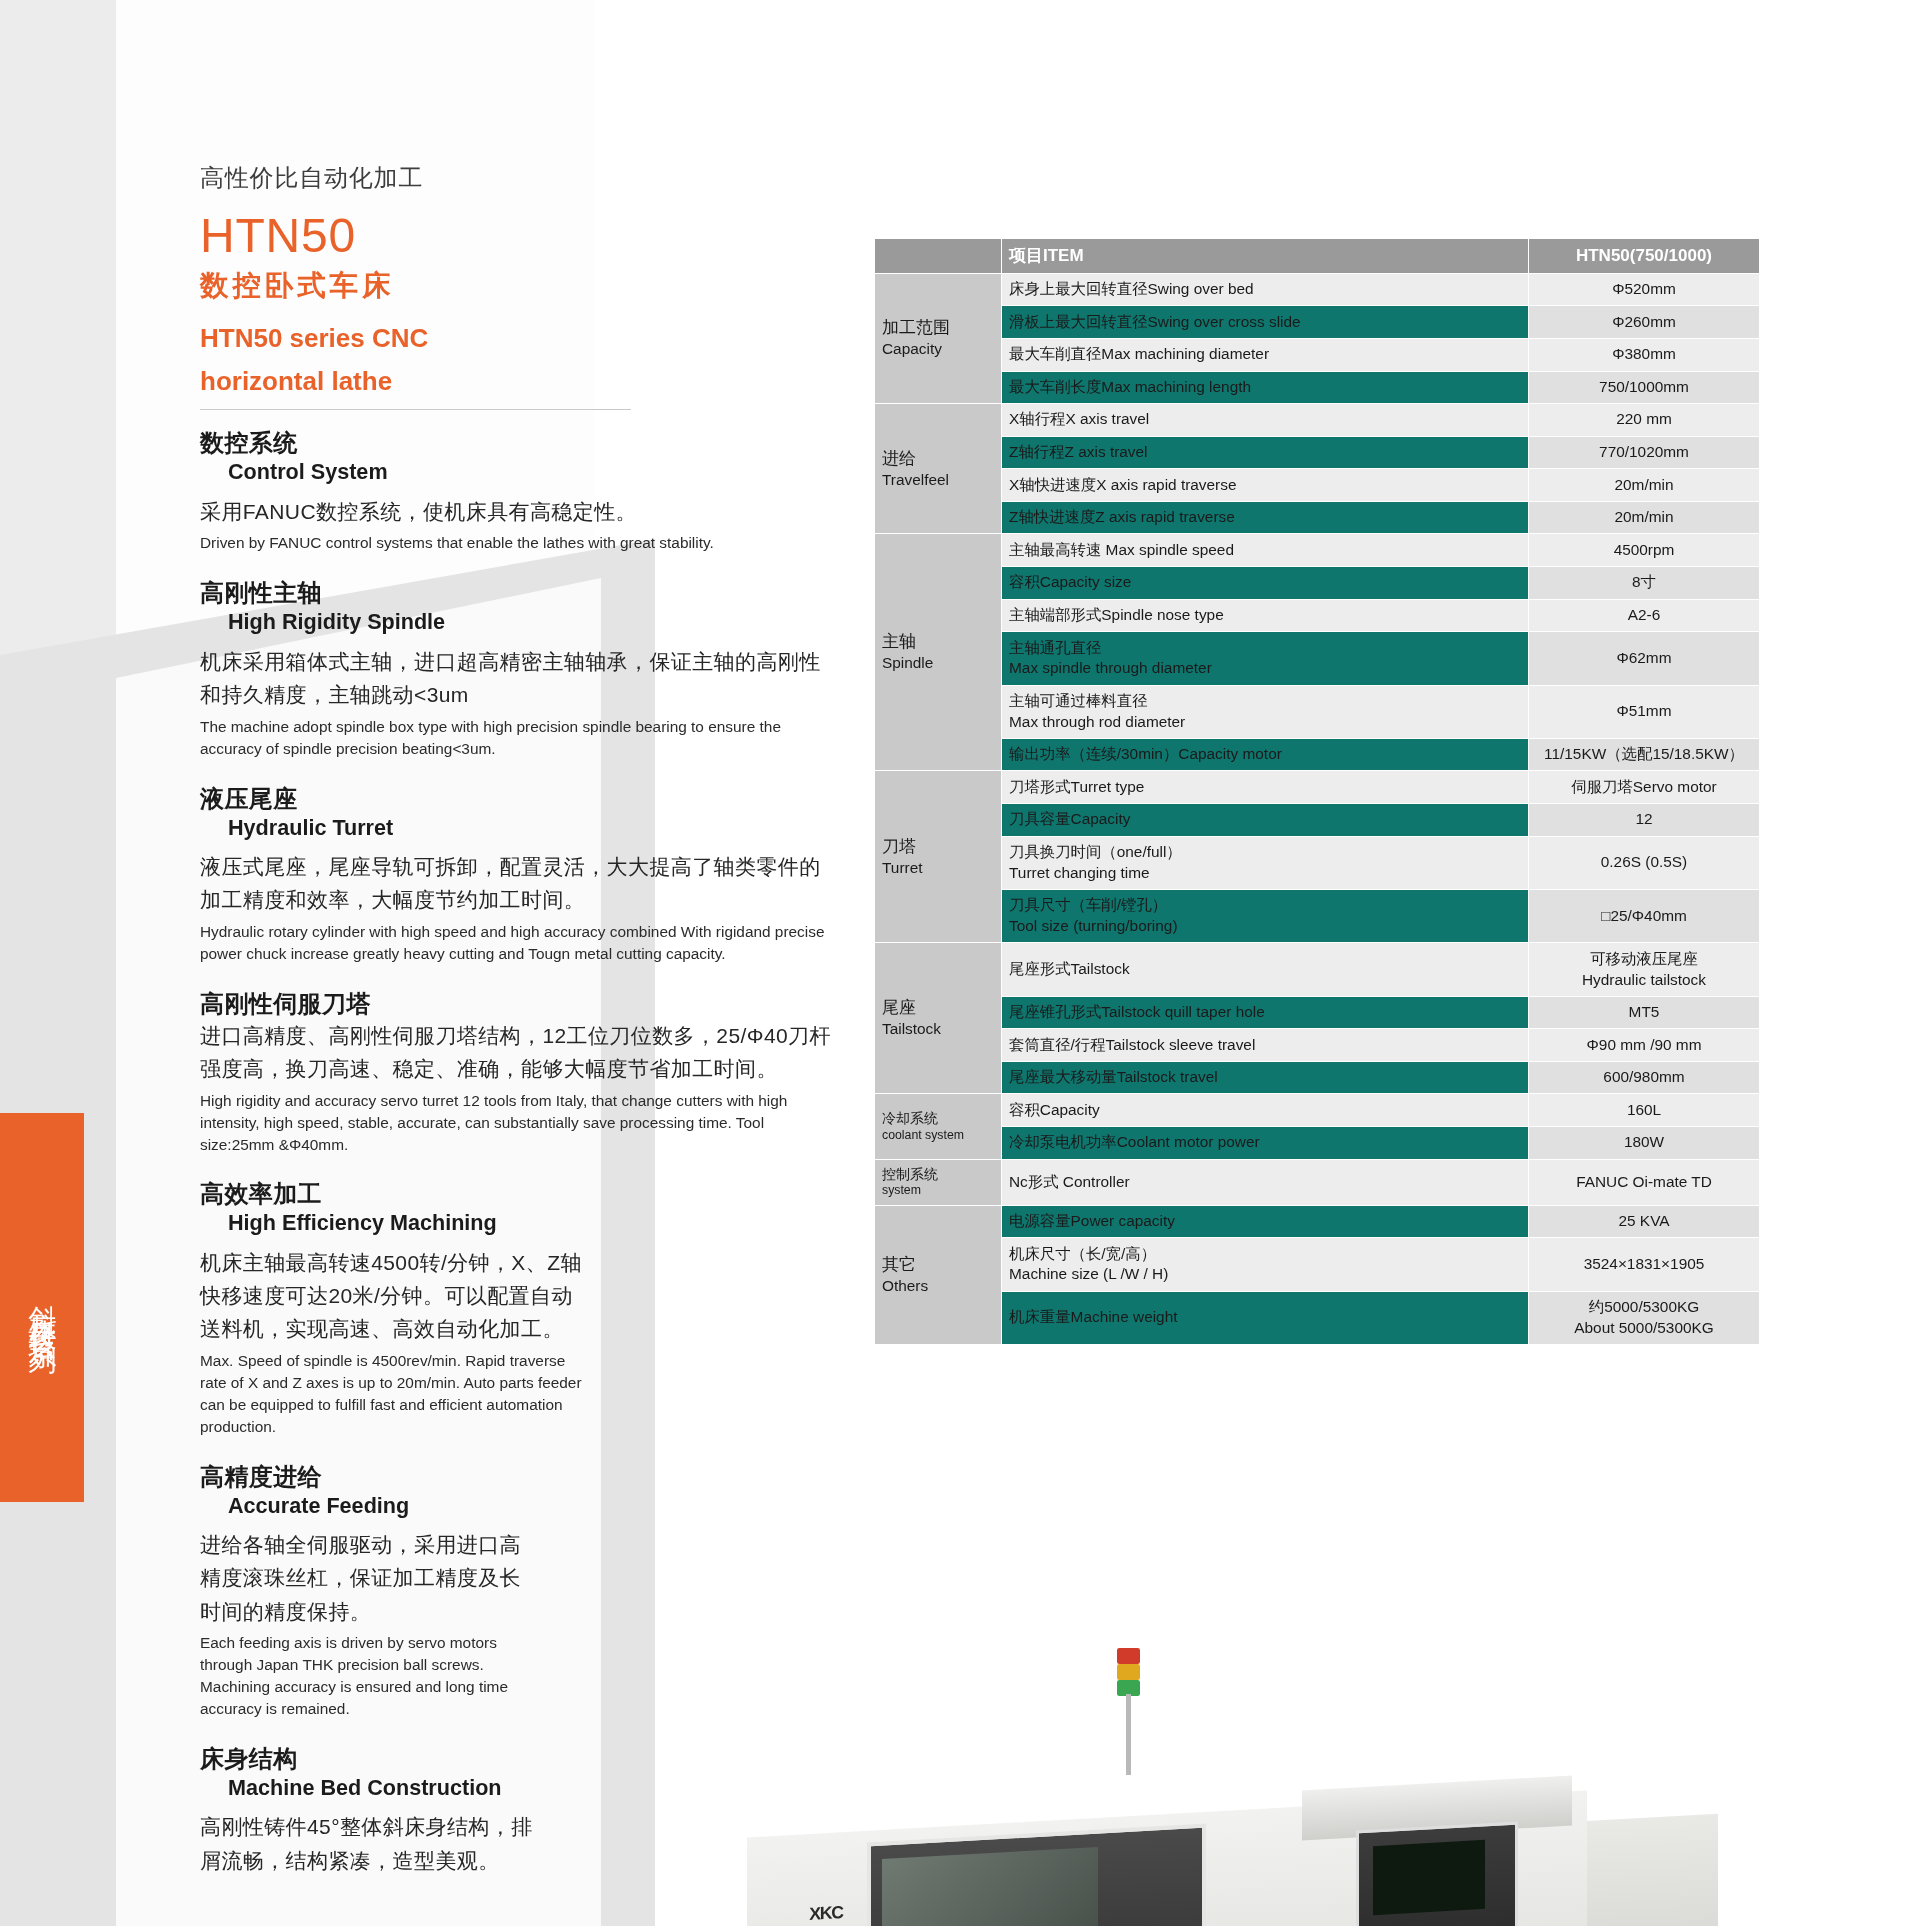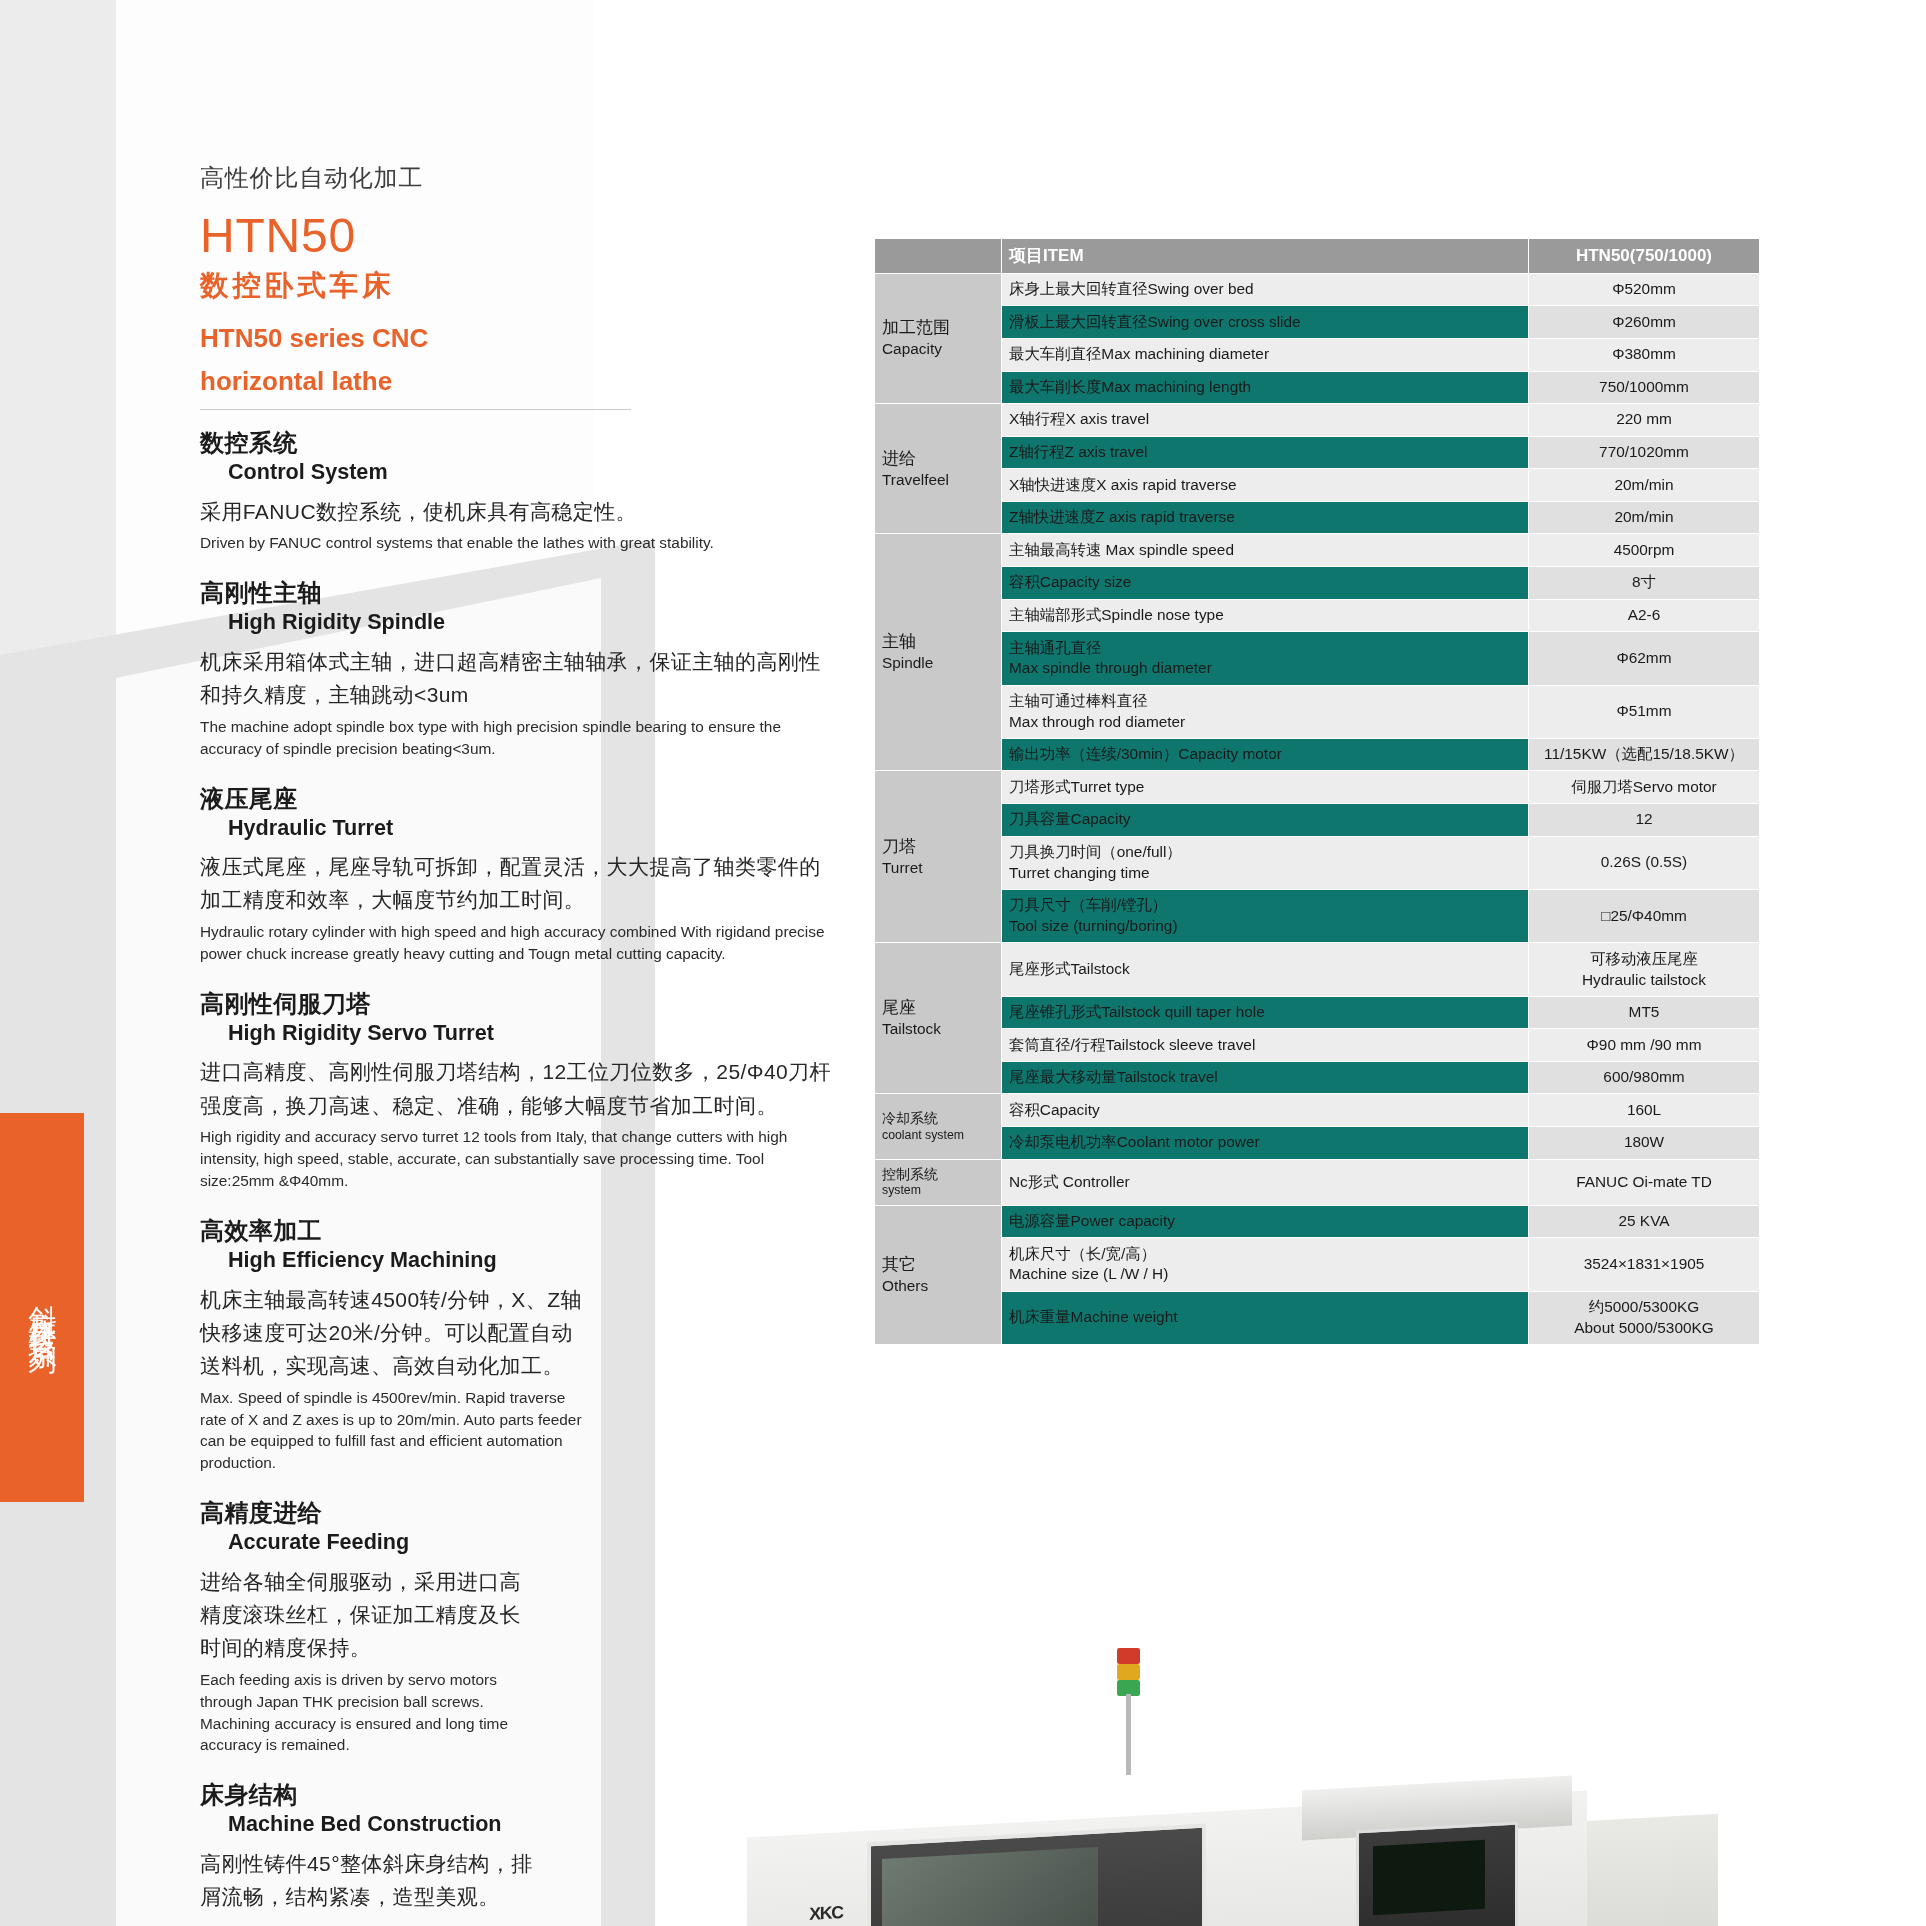--- a/index.html
+++ b/index.html
@@ -341,7 +341,6 @@
 
   <div class="feature">
     <div class="feat-cn">高刚性伺服刀塔</div>
-    <div class="feat-en">High Rigidity Servo Turret</div>
     <div class="body-cn">进口高精度、高刚性伺服刀塔结构，12工位刀位数多，25/Φ40刀杆强度高，换刀高速、稳定、准确，能够大幅度节省加工时间。</div>
     <div class="body-en">High rigidity and accuracy servo turret 12 tools from Italy, that change cutters with high intensity, high speed, stable, accurate, can substantially save processing time.   Tool size:25mm &amp;Φ40mm.</div>
   </div>

